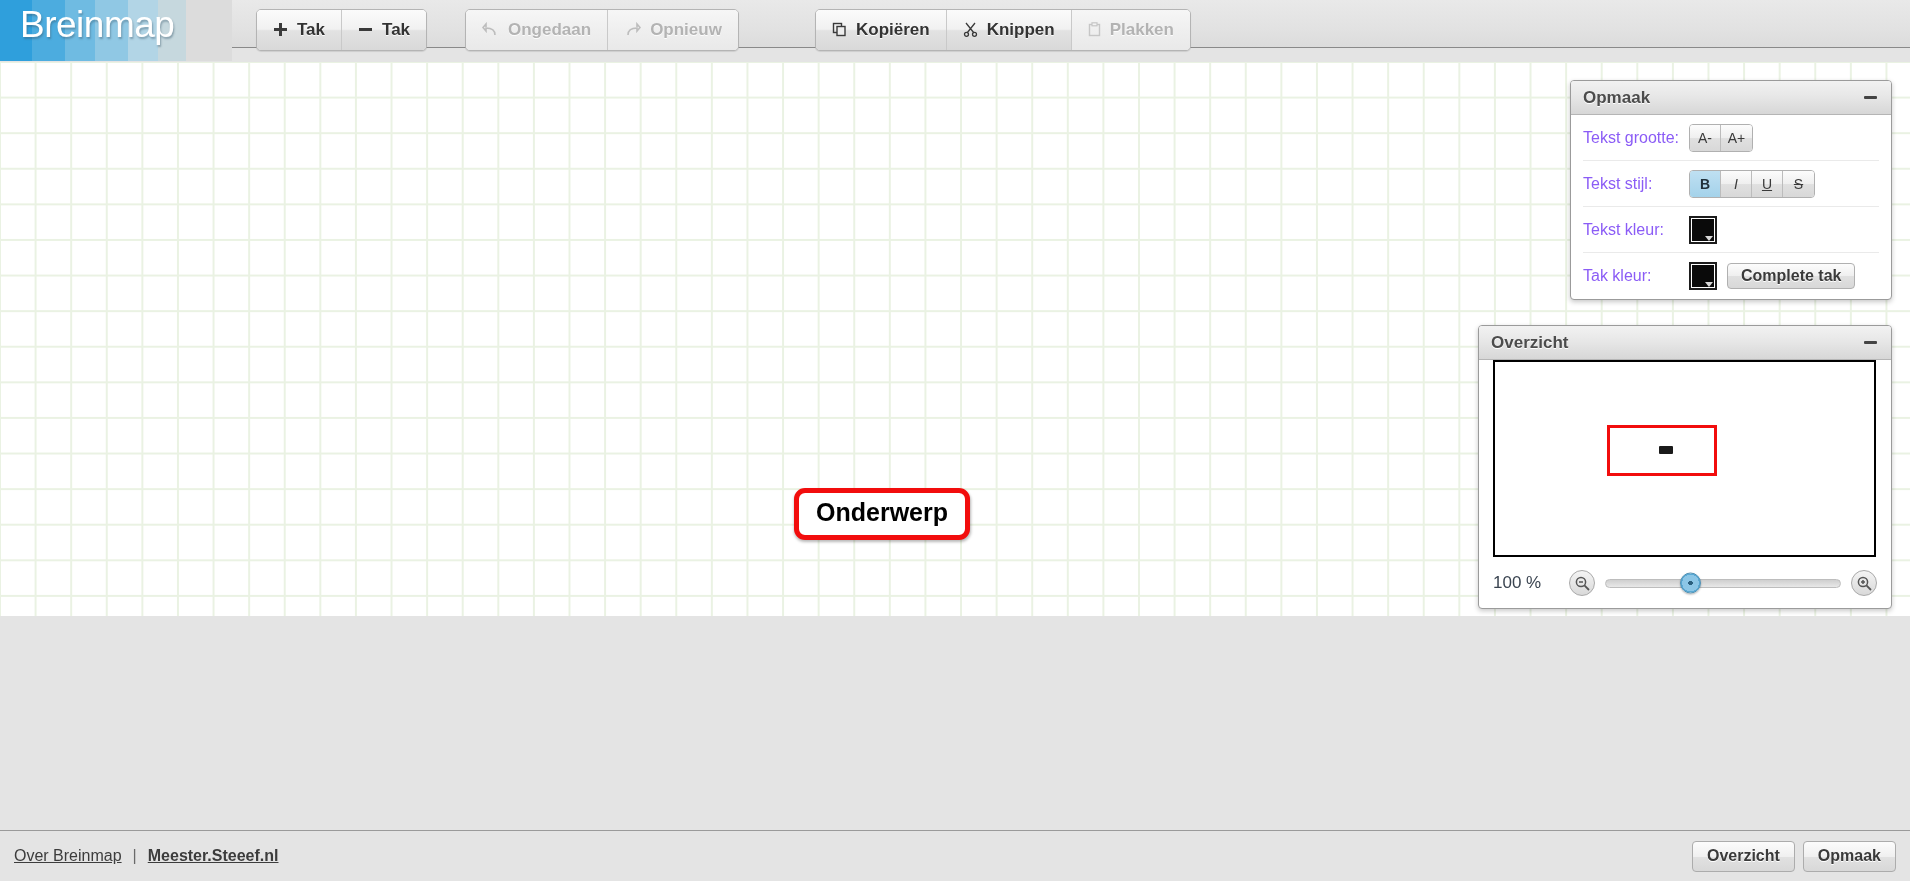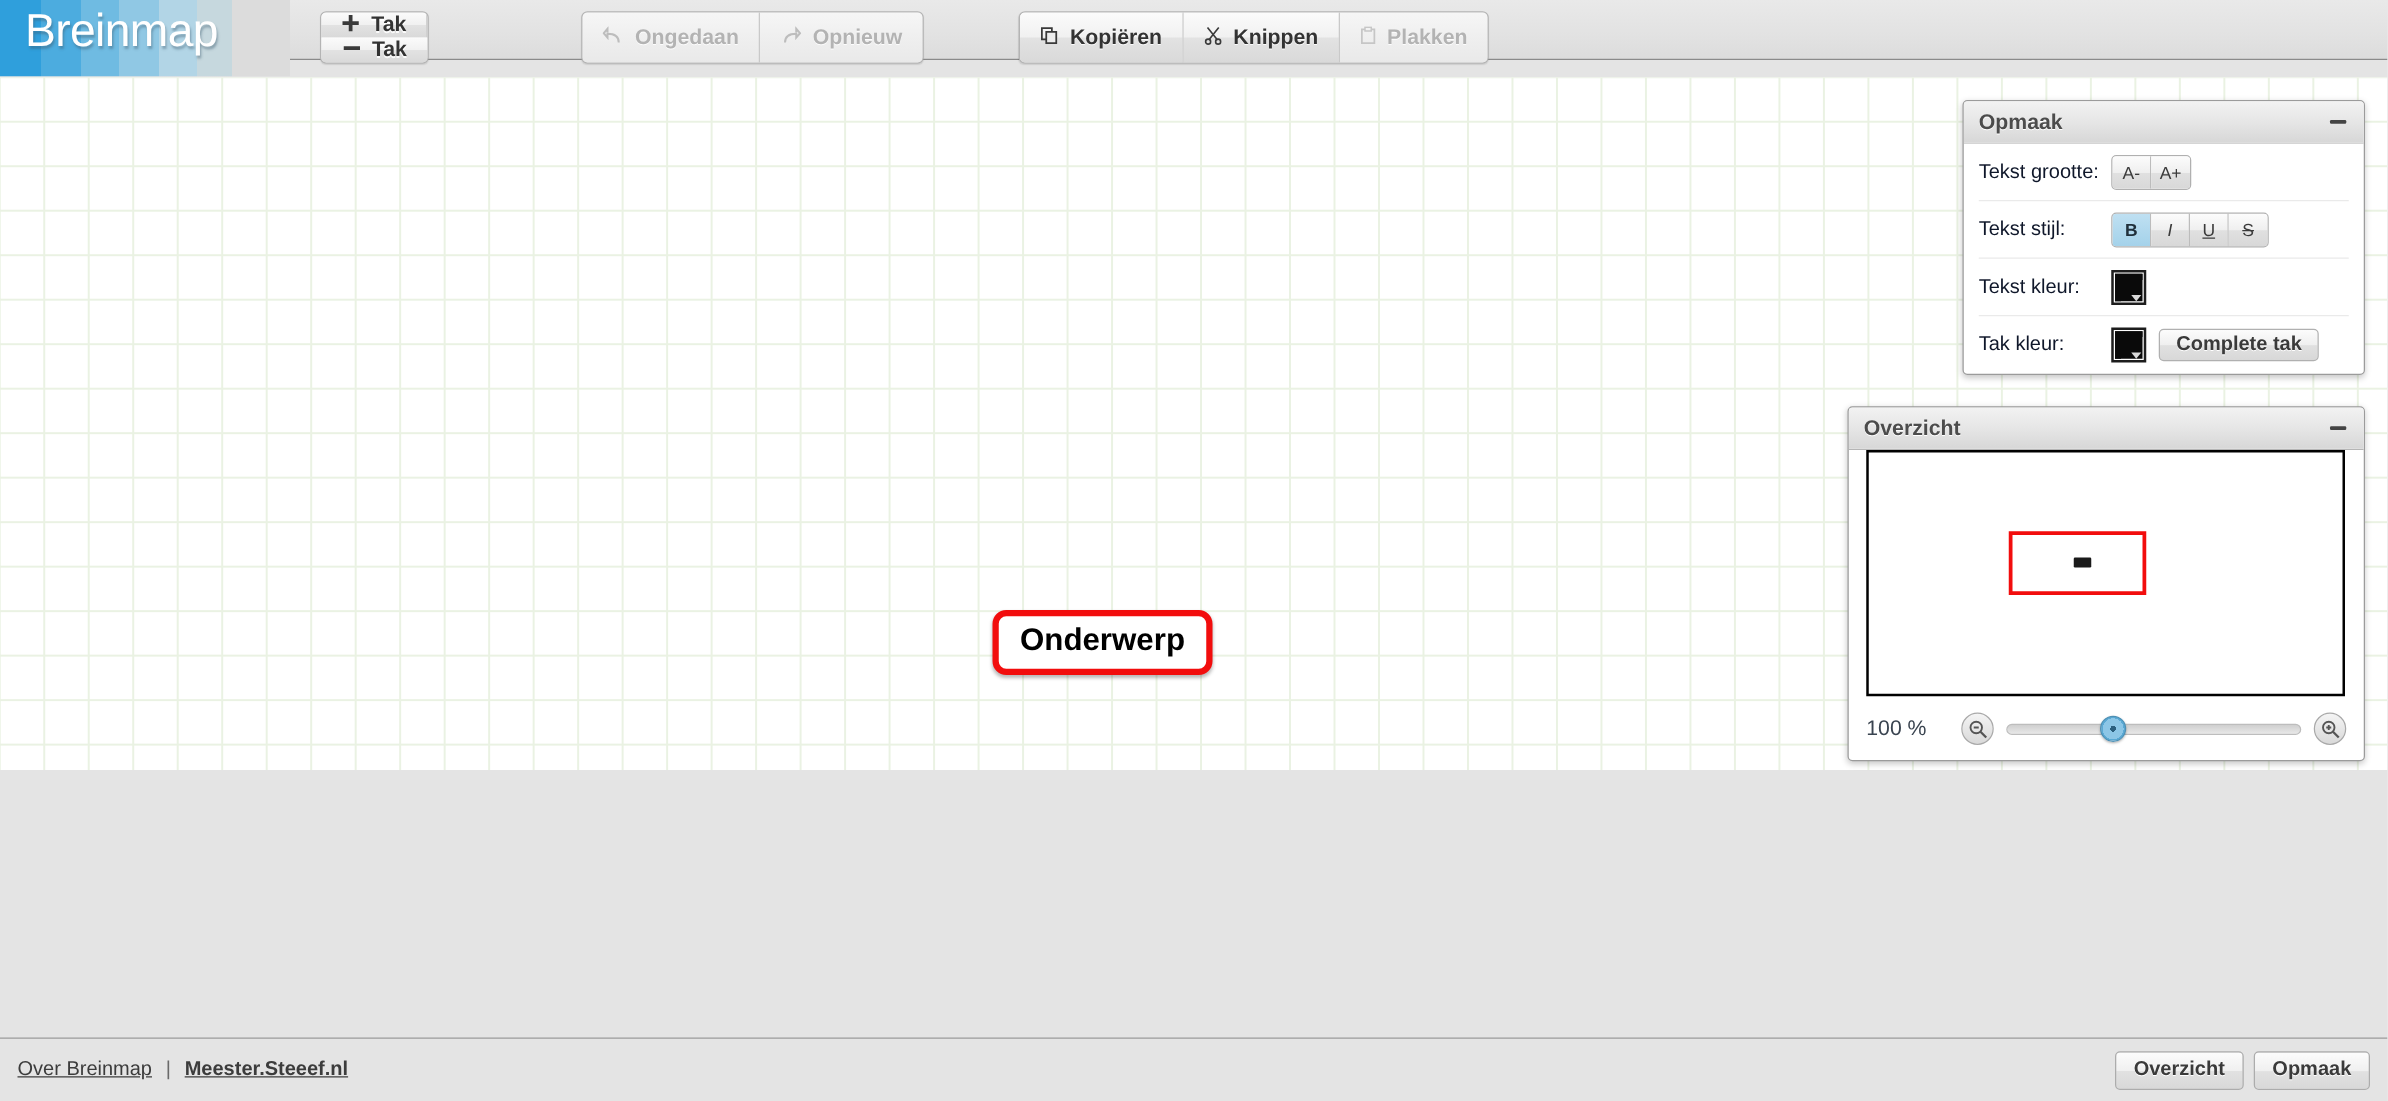--- a/index.html
+++ b/index.html
@@ -91,7 +91,7 @@
   }
   .tb-btn.disabled .tb-ico { color: #bdbdbd; }
 
-  #grp-branch  { left: 256px; flex-direction: column; }
+  #grp-branch  { left: 256px; }
   #grp-history { left: 465px; }
   #grp-clip    { left: 815px; }
   #grp-right   { right: 14px; }

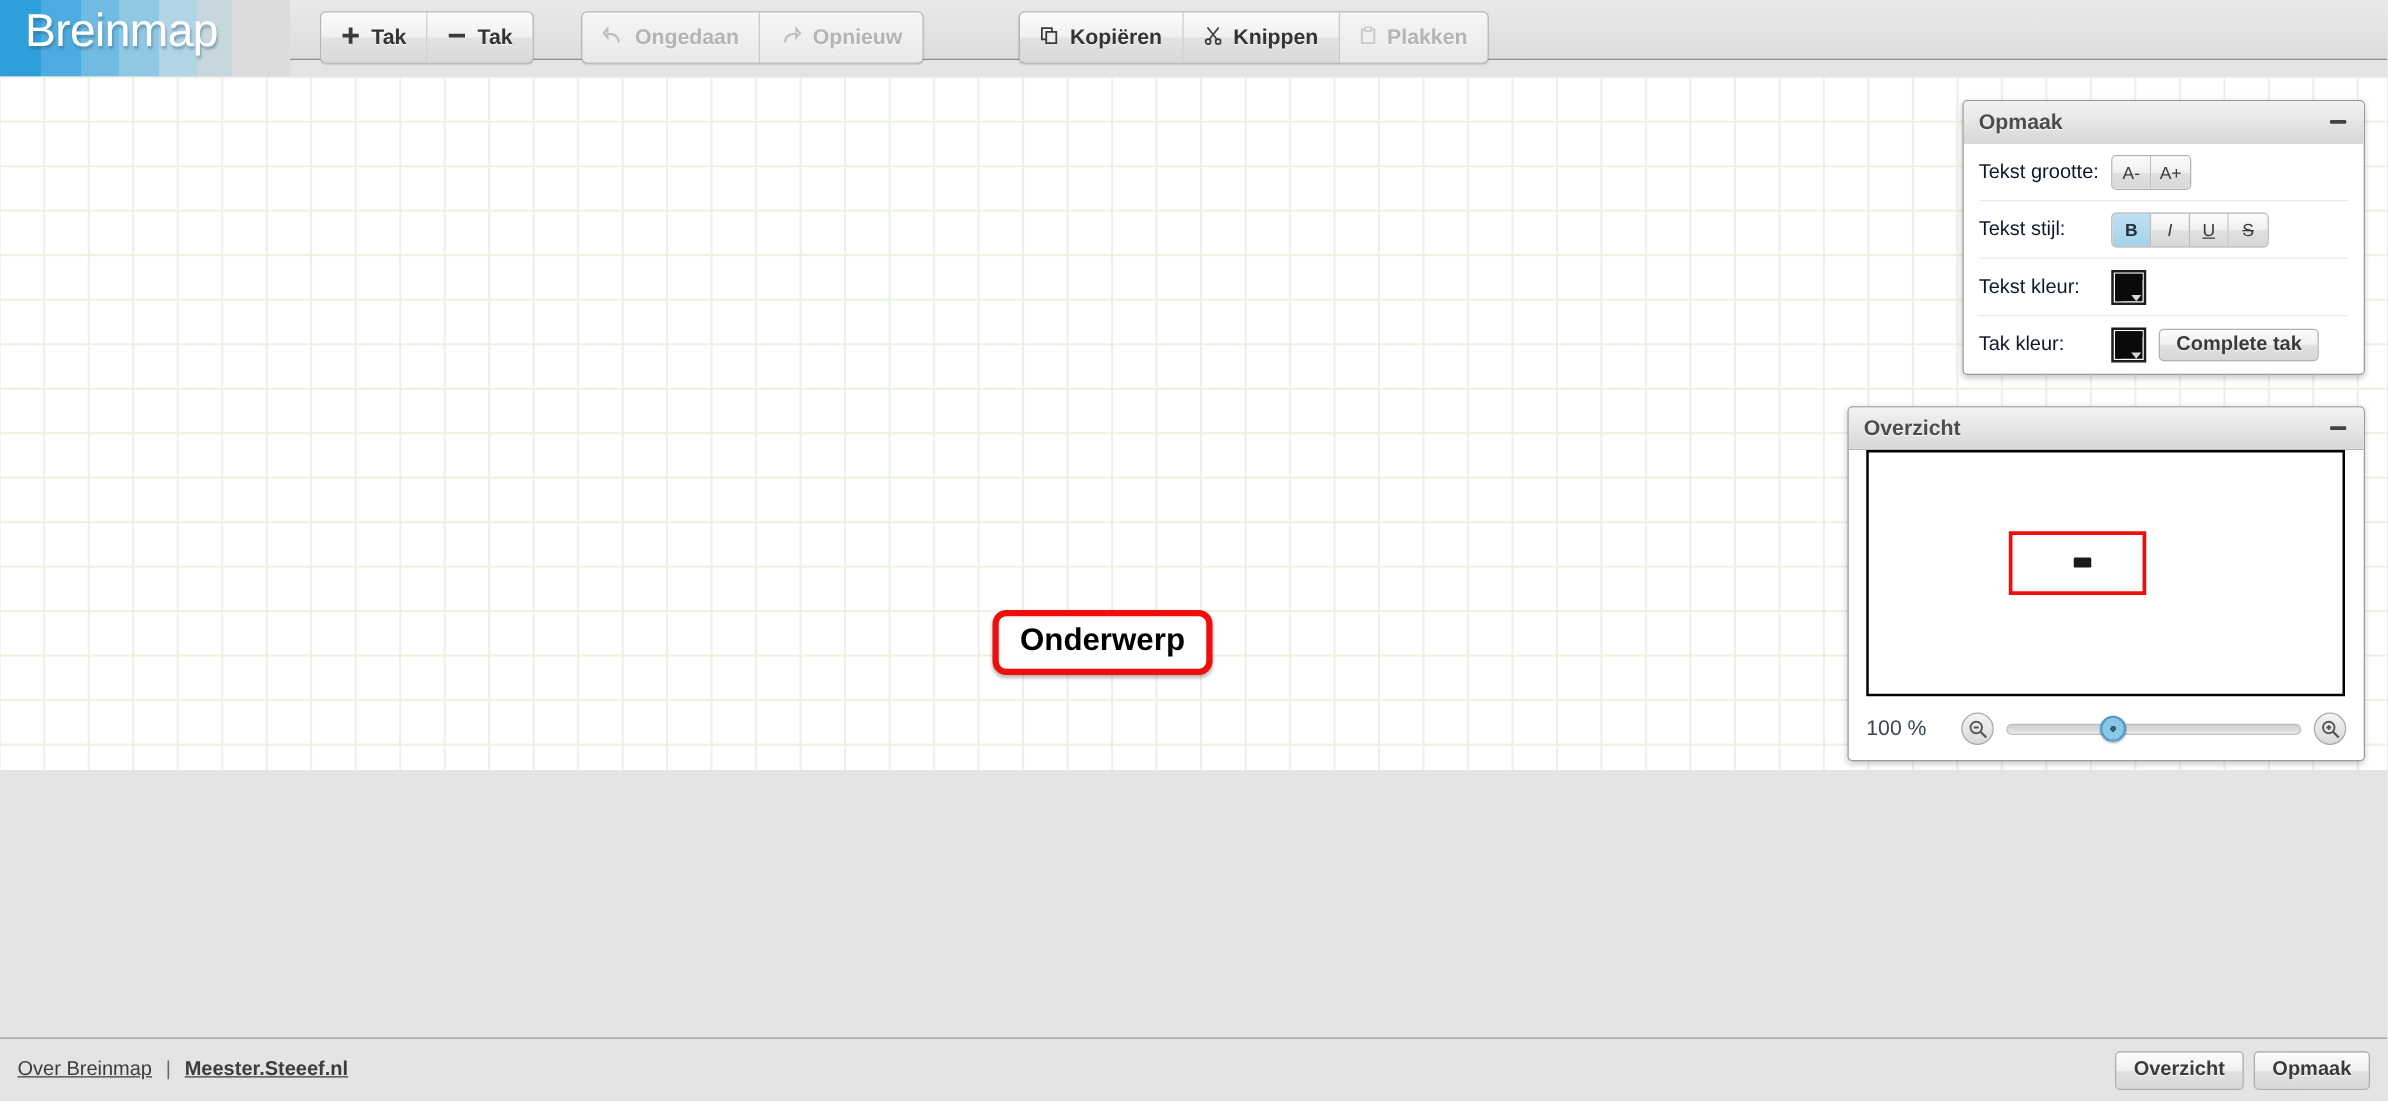--- a/index.html
+++ b/index.html
@@ -183,7 +183,7 @@
   .op-row:last-child { border-bottom: none; }
   .op-label {
     font-size: 16px;
-    color: #0f172a;
+    color: #8b5cf6;
     width: 106px;
     flex: none;
   }

